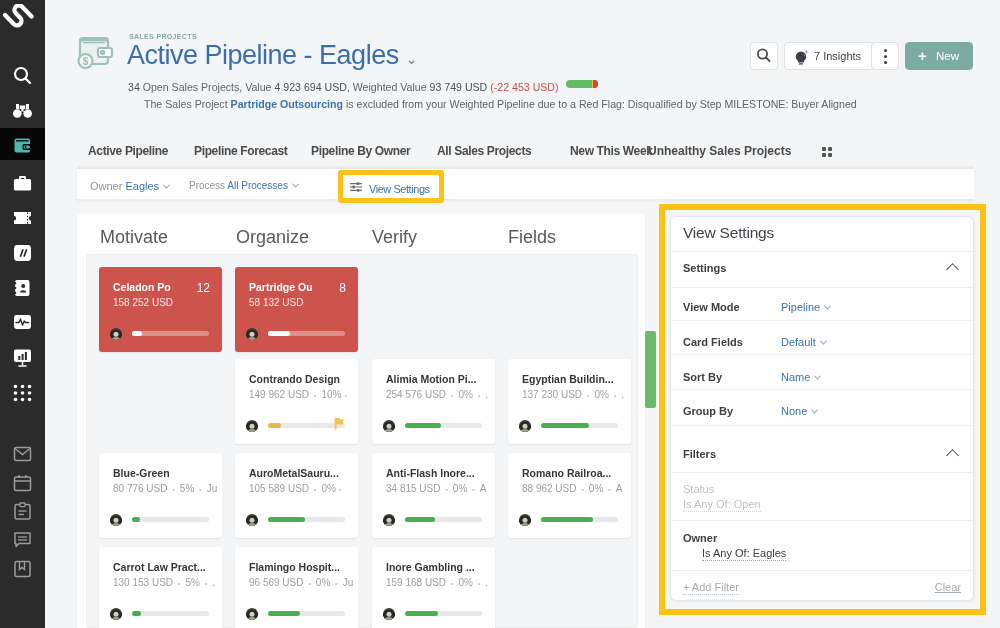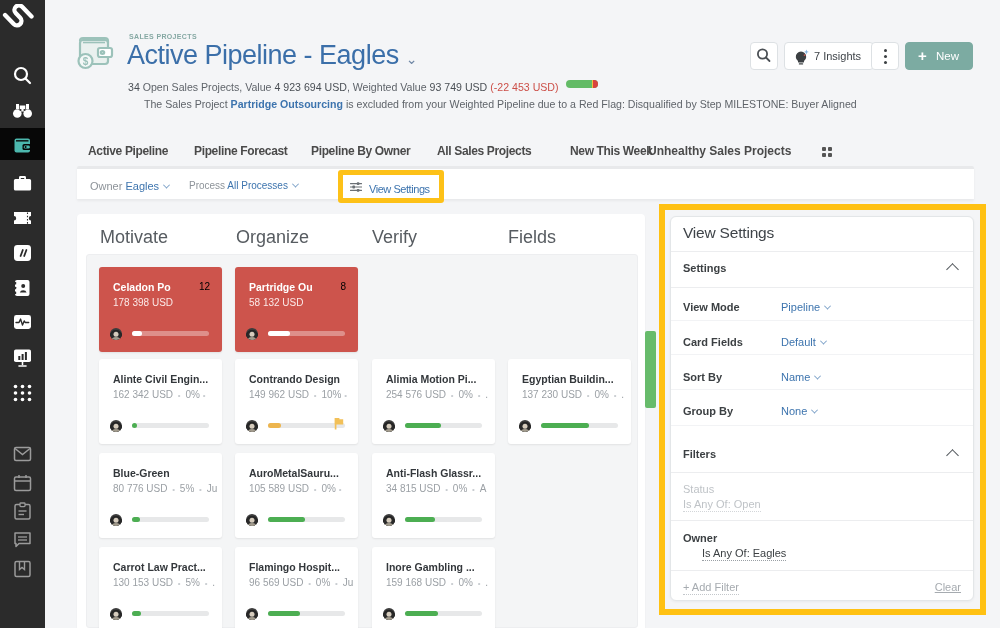--- a/index.html
+++ b/index.html
@@ -33,7 +33,7 @@
 .card.red .ttl { color:#fff; right:46px; }
 .card .val { position:absolute; left:14px; top:30px; right:1px; font-size:10px; color:#9ba0a5; white-space:nowrap; overflow:hidden; }
 .card.red .val { color:#fbe9e8; }
-.card .num { position:absolute; right:12px; top:14px; font-size:10px; color:#000000; }
+.card .num { position:absolute; right:12px; top:14px; font-size:12px; color:#ffffff; }
 .card .bar { position:absolute; left:33px; top:64px; width:77px; height:5px; border-radius:3px; background:#e7e8e9; }
 .card.red .bar { background:rgba(255,255,255,0.35); }
 .card .fill { position:absolute; left:0; top:0; height:5px; border-radius:3px; background:#4cae52; }

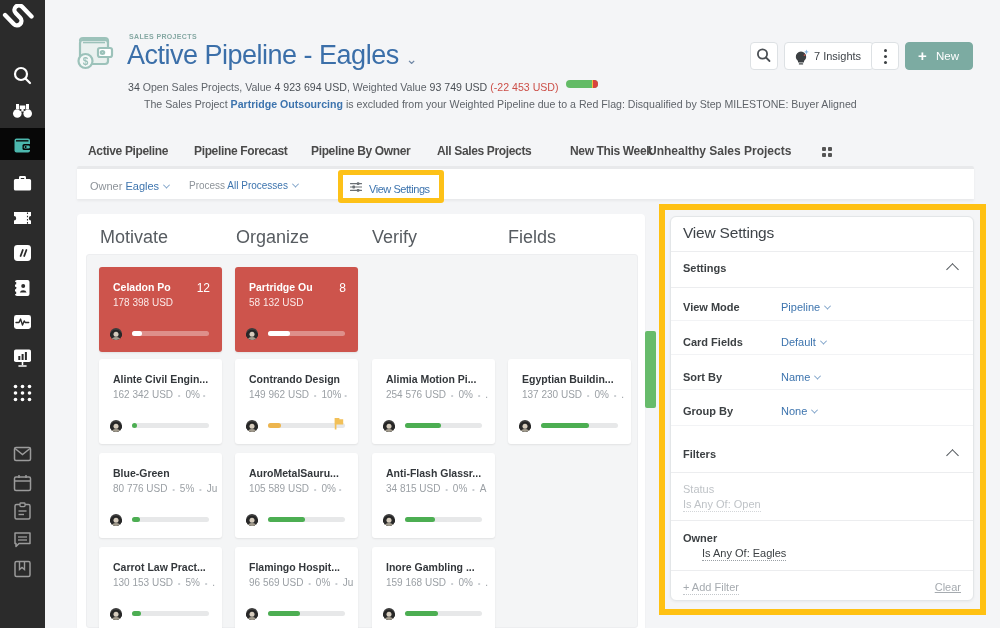--- a/index.html
+++ b/index.html
@@ -263,7 +263,7 @@
   <div class="card red" style="left:22px; top:53px;">
     <div class="ttl">Celadon Po</div>
       <div class="num">12</div>
-    <div class="val">178 398 USD</div>
+    <div class="val">158 252 USD</div>
     <div class="av"><svg width="12" height="12">
           <circle cx="6" cy="6" r="6" fill="#2a2a2a"></circle>
           <circle cx="6" cy="4.3" r="2.5" fill="#d6ccbd"></circle>

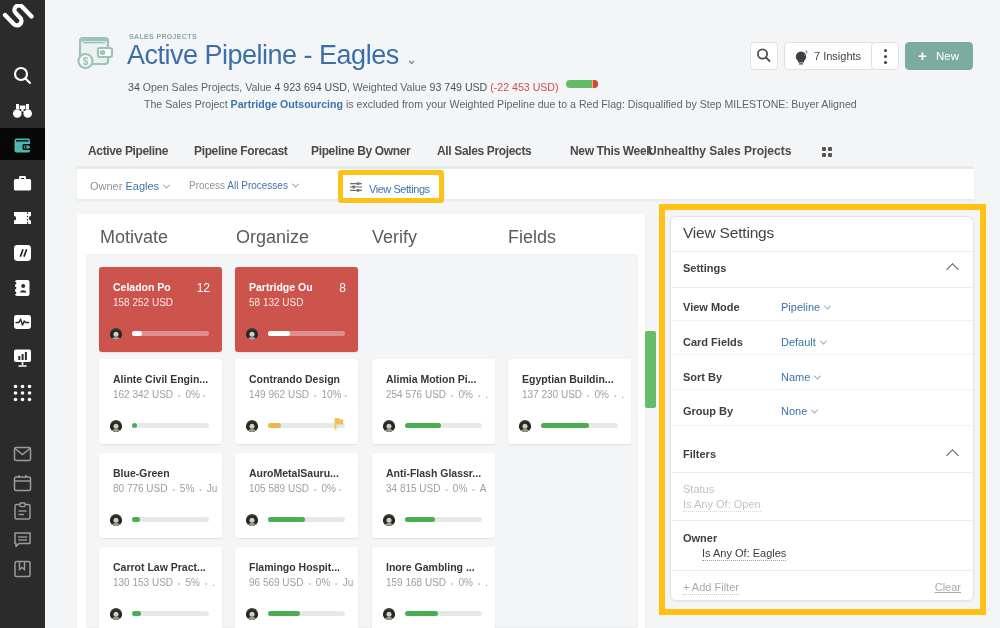--- a/index.html
+++ b/index.html
@@ -272,19 +272,6 @@
         </svg></div>
     <div class="bar">
         <div class="fill" style="width:10px;"></div>
-      </div>
-  </div>
-  <div class="card" style="left:22px; top:145px;">
-    <div class="ttl">Alinte Civil Engin...</div>
-    <div class="val">162 342 USD  <span class="dot">•</span>  0% <span class="dot">•</span> </div>
-    <div class="av"><svg width="12" height="12">
-          <circle cx="6" cy="6" r="6" fill="#2a2a2a"></circle>
-          <circle cx="6" cy="4.3" r="2.5" fill="#d6ccbd"></circle>
-          <path d="M0.8 11.3 a5.2 4.2 0 0 1 10.4 0" fill="#a39c8e"></path>
-          <circle cx="6" cy="6" r="5.6" fill="none" stroke="#222" stroke-width="0.9"></circle>
-        </svg></div>
-    <div class="bar">
-        <div class="fill" style="width:5px;"></div>
       </div>
   </div>
   <div class="card" style="left:22px; top:239px;">

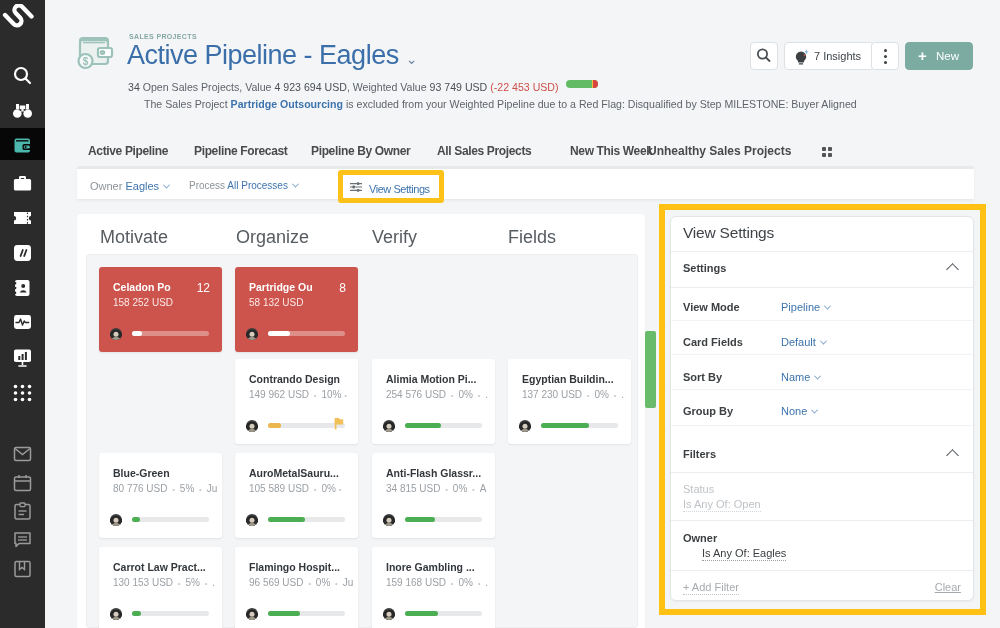--- a/index.html
+++ b/index.html
@@ -373,7 +373,7 @@
       </div>
   </div>
   <div class="card" style="left:295px; top:239px;">
-    <div class="ttl">Anti-Flash Glassr...</div>
+    <div class="ttl">Anti-Flash Inore...</div>
     <div class="val">34 815 USD  <span class="dot">•</span>  0%  <span class="dot">•</span>  A</div>
     <div class="av"><svg width="12" height="12">
           <circle cx="6" cy="6" r="6" fill="#2a2a2a"></circle>

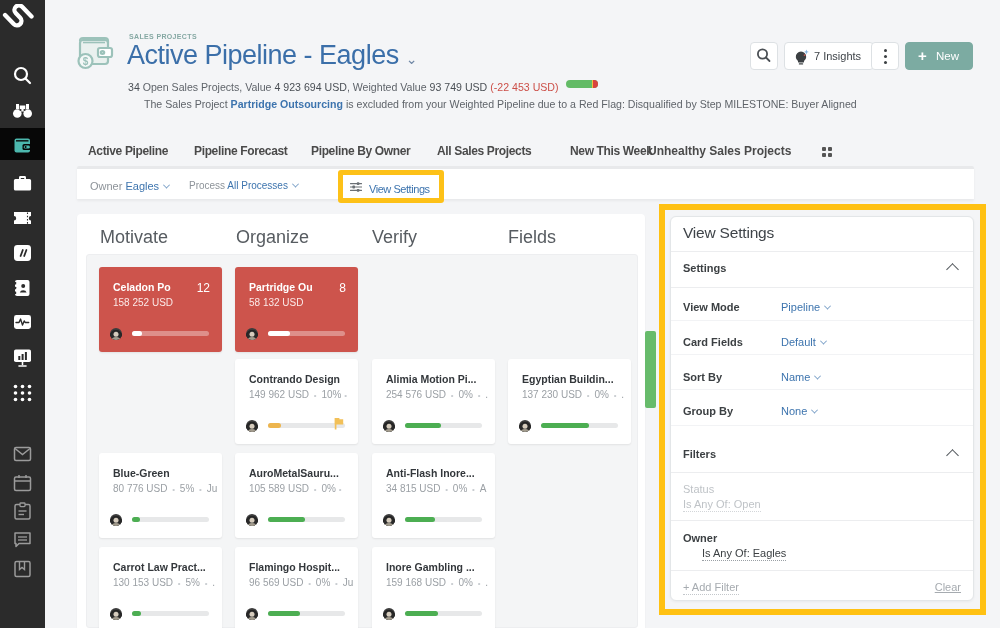--- a/index.html
+++ b/index.html
@@ -410,6 +410,19 @@
         </svg></div>
     <div class="bar">
         <div class="fill" style="width:48px;"></div>
+      </div>
+  </div>
+  <div class="card" style="left:431px; top:239px;">
+    <div class="ttl">Romano Railroa...</div>
+    <div class="val">88 962 USD  <span class="dot">•</span>  0%  <span class="dot">•</span>  A</div>
+    <div class="av"><svg width="12" height="12">
+          <circle cx="6" cy="6" r="6" fill="#2a2a2a"></circle>
+          <circle cx="6" cy="4.3" r="2.5" fill="#d6ccbd"></circle>
+          <path d="M0.8 11.3 a5.2 4.2 0 0 1 10.4 0" fill="#a39c8e"></path>
+          <circle cx="6" cy="6" r="5.6" fill="none" stroke="#222" stroke-width="0.9"></circle>
+        </svg></div>
+    <div class="bar">
+        <div class="fill" style="width:52px;"></div>
       </div>
   </div>
 </div>

